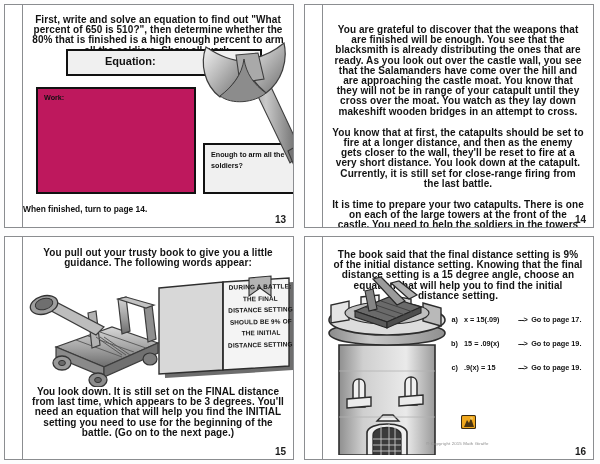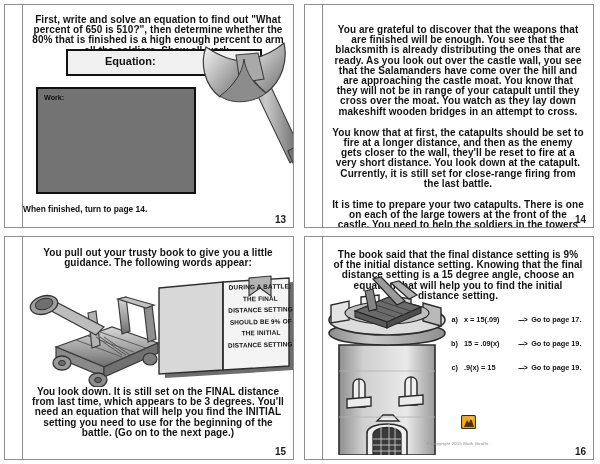--- a/index.html
+++ b/index.html
@@ -81,7 +81,7 @@
     left:13px;top:82px;
     width:160px;height:107px;
     border:2px solid #111;
-    background:#737373;
+    background:#be185d;
     box-sizing:border-box;
     text-align:right;
   }

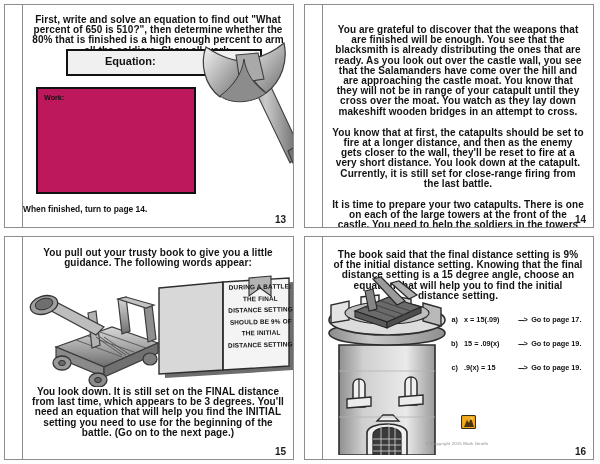--- a/index.html
+++ b/index.html
@@ -200,6 +200,9 @@
           <span class="lab">Work:</span>
         </div>
 
+        <div class="enoughbox">
+          <span class="lab">Enough to arm all the soldiers?</span>
+        </div>
 
         <svg class="axe" viewBox="0 0 108 134">
           <defs>

